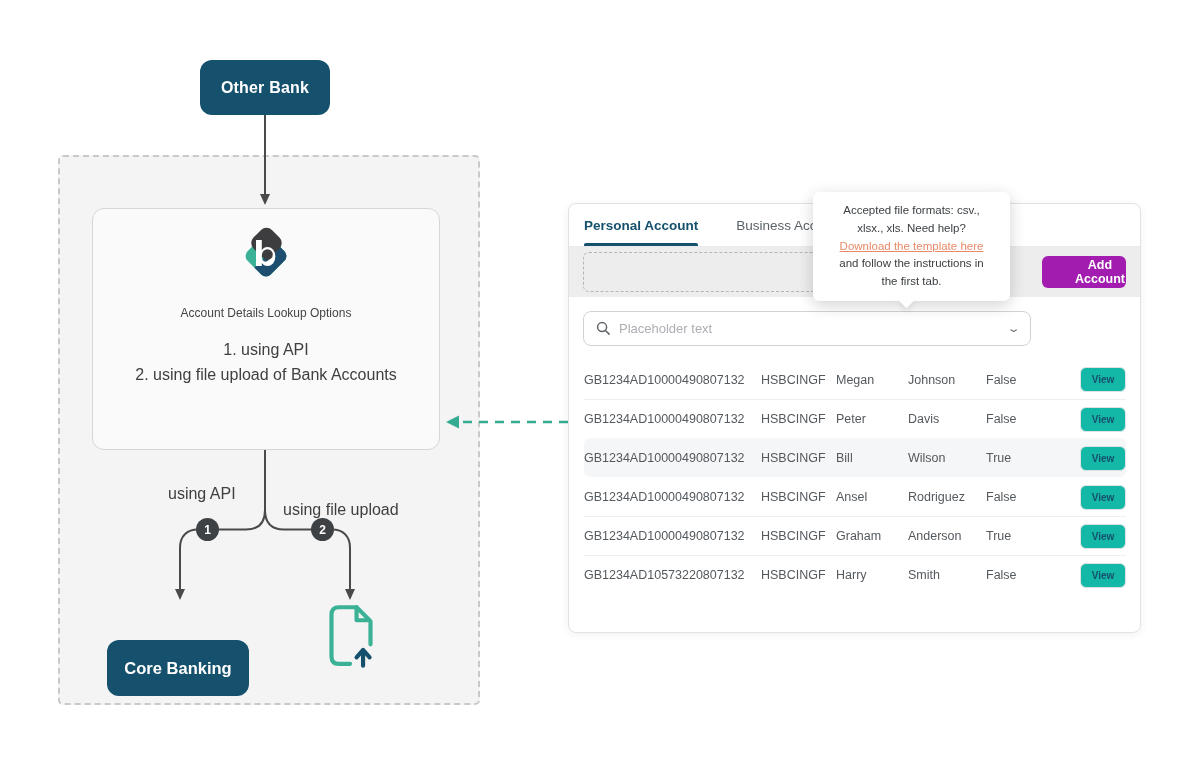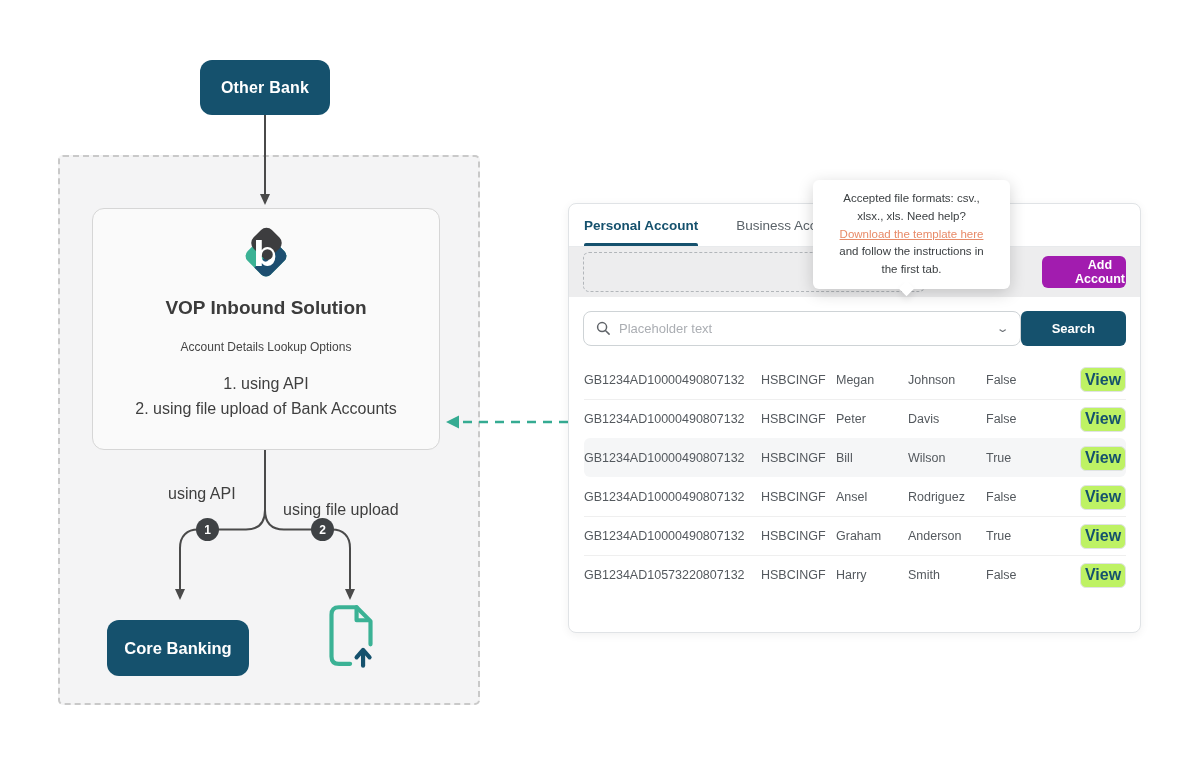--- a/index.html
+++ b/index.html
@@ -96,7 +96,7 @@
 
   
   .tooltip {
-    position:absolute; left:813px; top:180px; width:197px; z-index:5;
+    position:absolute; left:813px; top:192px; width:197px; z-index:5;
     background:#fff; border-radius:6px; box-shadow:0 4px 16px rgba(0,0,0,0.18);
     padding:10px 25px; font-size:11.5px; line-height:1.55; color:#3c4043; text-align:center;
   }

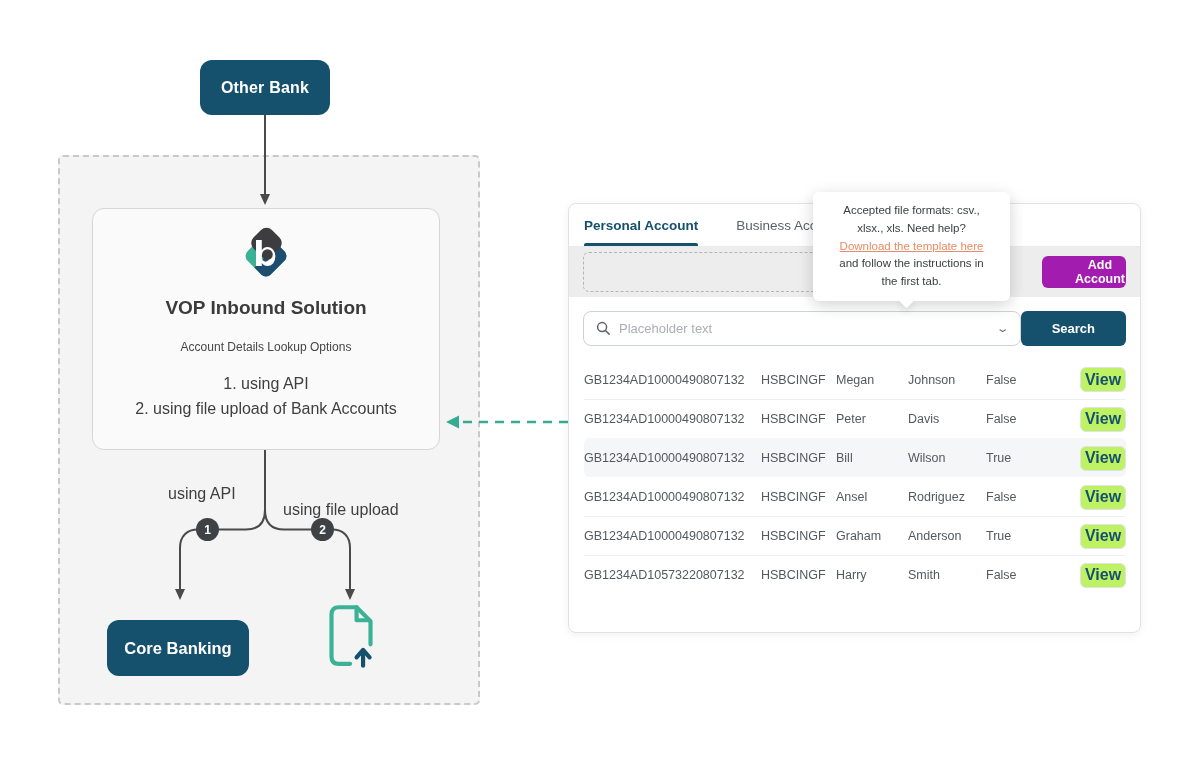--- a/index.html
+++ b/index.html
@@ -142,7 +142,6 @@
     <text x="29" y="40" font-size="34" font-weight="bold" fill="#ffffff" text-anchor="middle" font-family="DejaVu Sans, sans-serif">b</text>
     <circle cx="31.5" cy="28.5" r="5.5" fill="#3d3d3f"></circle>
   </svg>
-  <div class="solution-title">VOP Inbound Solution</div>
   <div class="solution-sub">Account Details Lookup Options</div>
   <div class="solution-opts">
     <div class="solution-opt">1. using API</div>

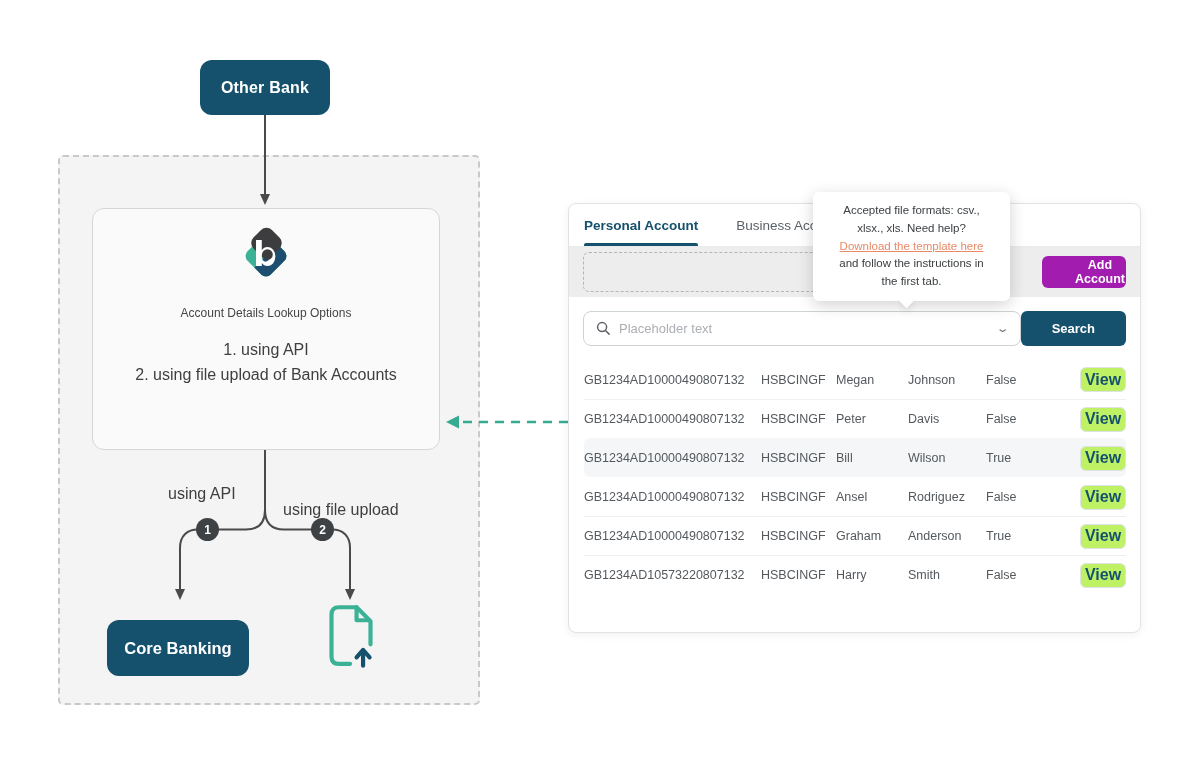--- a/index.html
+++ b/index.html
@@ -196,7 +196,6 @@
       <input type="text" placeholder="Placeholder text" style="">
       <span class="chevron">⌄</span>
     </div>
-    <button class="btn btn-search">Search</button>
   </div>
 
   <div class="table">

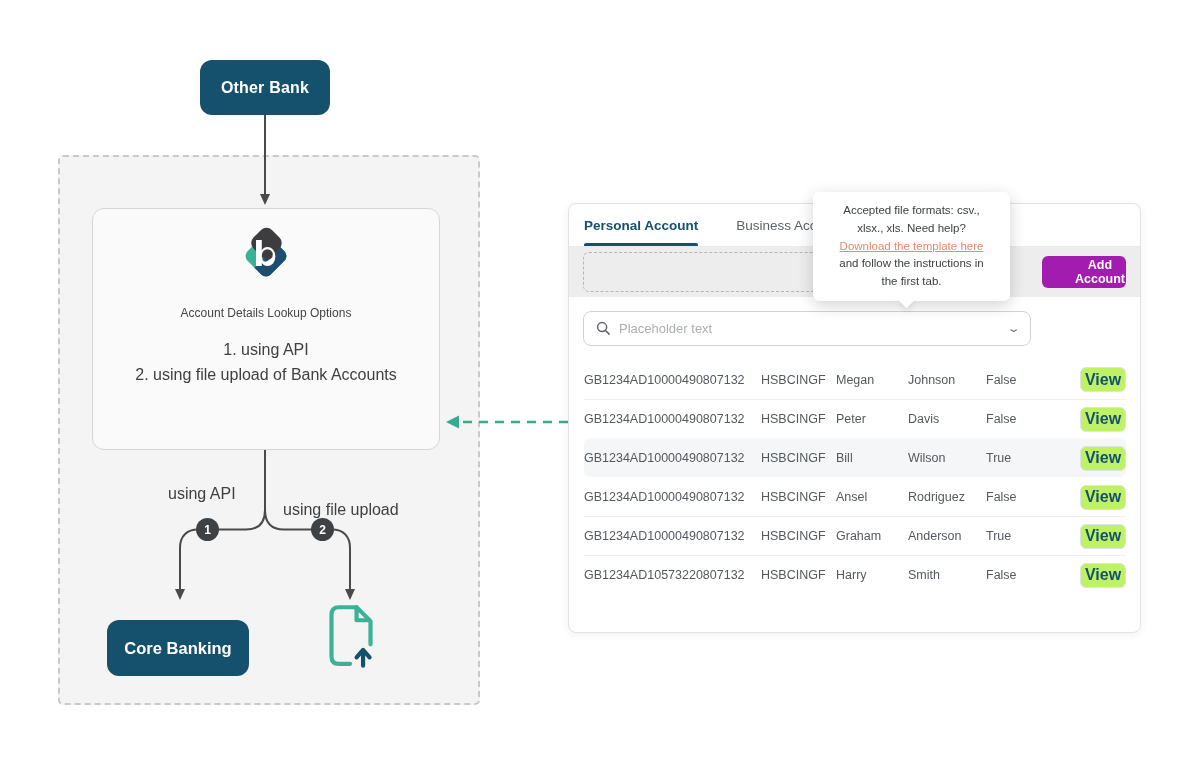--- a/index.html
+++ b/index.html
@@ -90,8 +90,8 @@
   .trow.highlight + .trow { border-top-color:transparent; }
   .cell-action { justify-self:end; }
   .btn-view {
-    width:46px; height:25px; background:#bef264; border:1px solid #e0e3e5; border-radius:6px;
-    color:#15516d; font-size:16px; font-weight:bold; cursor:pointer; font-family:inherit;
+    width:46px; height:25px; background:#14b8a6; border:1px solid #e0e3e5; border-radius:6px;
+    color:#15516d; font-size:10px; font-weight:bold; cursor:pointer; font-family:inherit;
   }
 
   

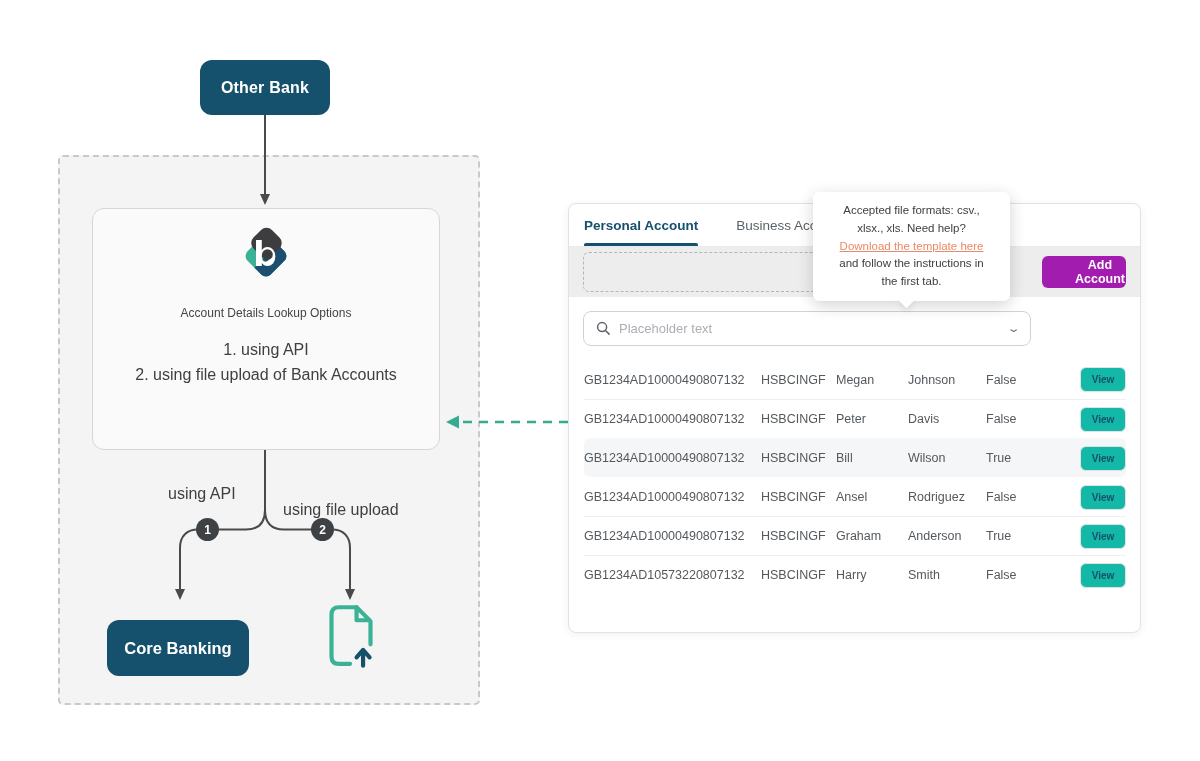--- a/index.html
+++ b/index.html
@@ -36,7 +36,7 @@
   .num-badge.n1 { left:196px; top:518px; }
   .num-badge.n2 { left:311px; top:518px; }
   .core-banking {
-    position:absolute; left:107px; top:620px; width:142px; height:56px;
+    position:absolute; left:107px; top:640px; width:142px; height:56px;
     background:#15516d; border-radius:12px; color:#fff; font-size:16.5px; font-weight:600;
     display:flex; align-items:center; justify-content:center; z-index:2;
   }

